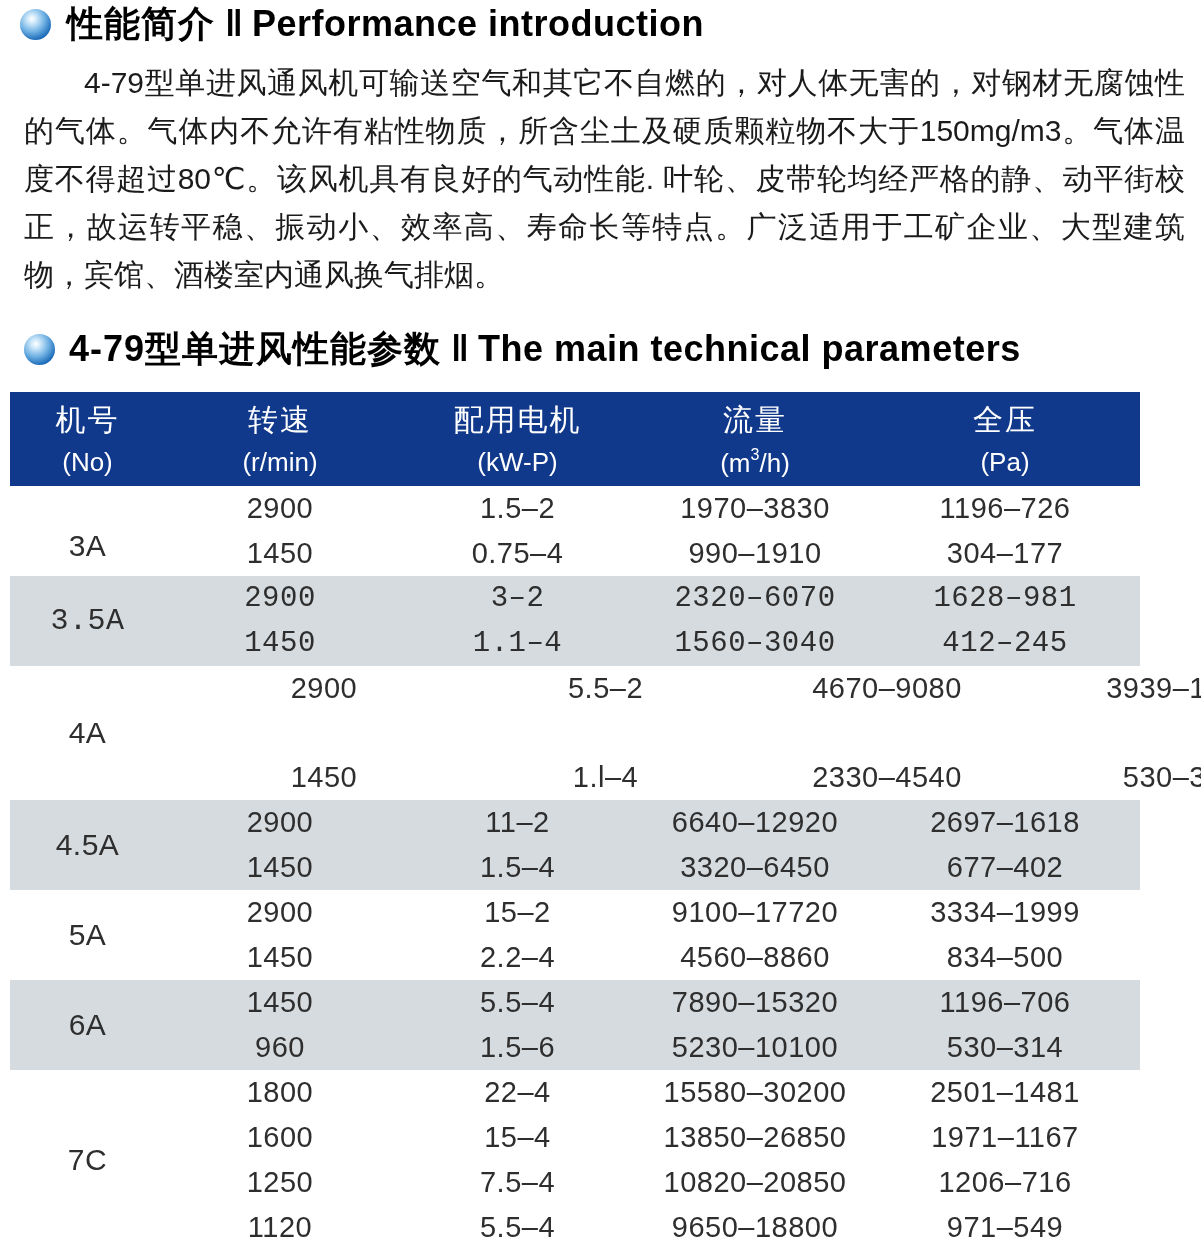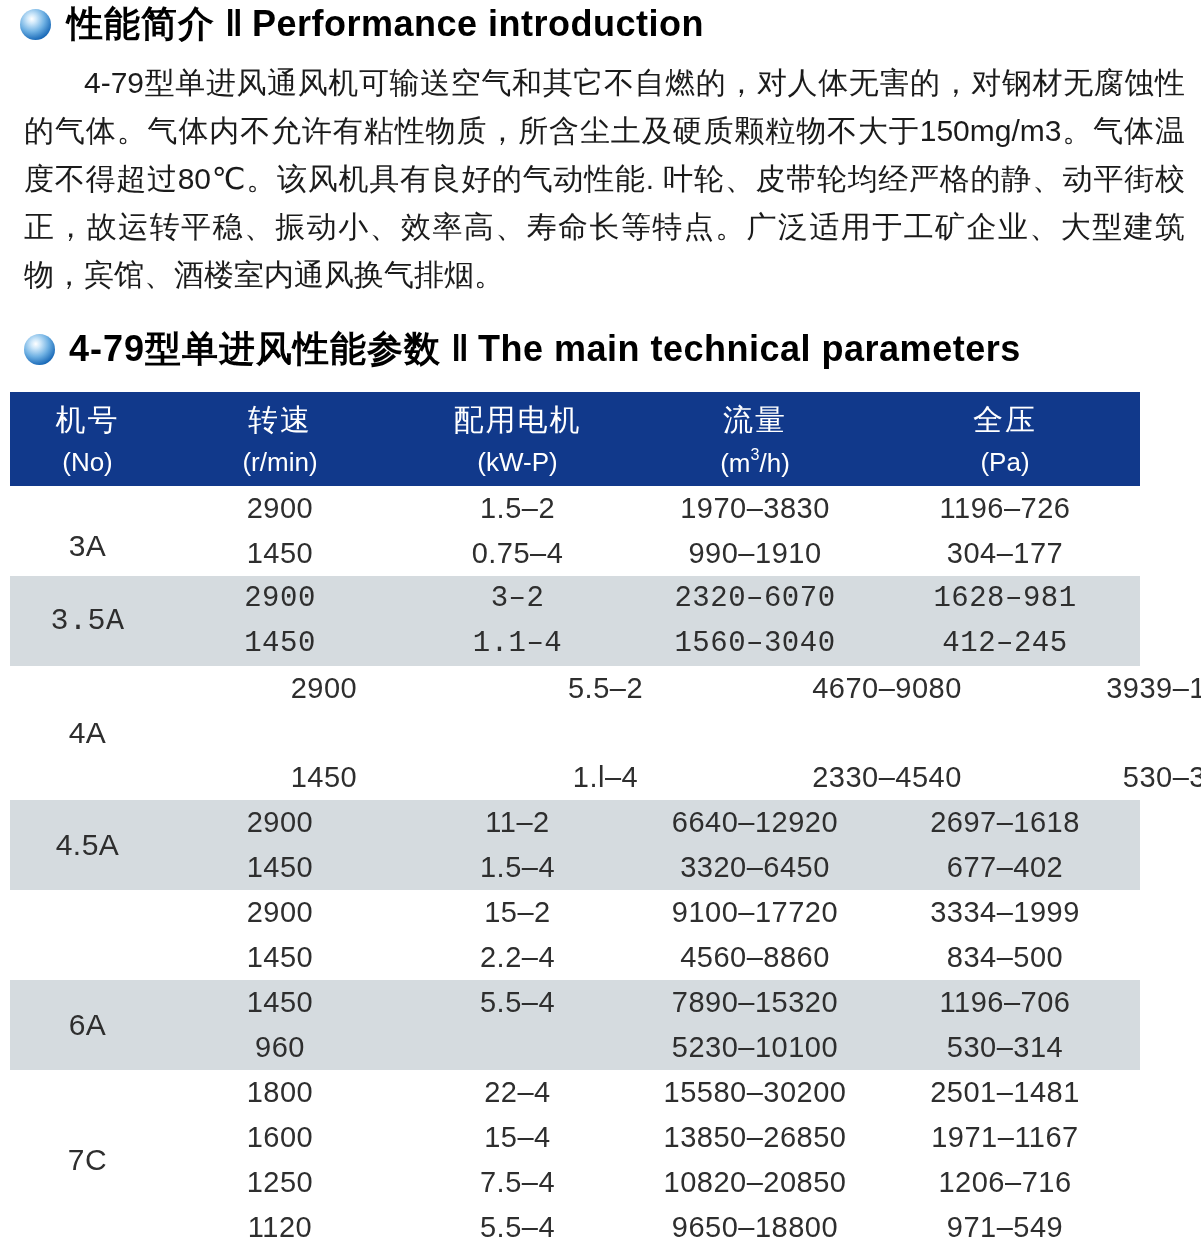--- a/index.html
+++ b/index.html
@@ -167,6 +167,7 @@
           <div class="cell" style="grid-area: 2 / 5;">677–402</div>
         </div>
         <div class="tgroup" style="grid-template-rows: repeat(2, 45px);">
+          <div class="cell model" style="grid-row: 1 / span 2;">5A</div>
           <div class="cell" style="grid-area: 1 / 2;">2900</div>
           <div class="cell" style="grid-area: 1 / 3;">15–2</div>
           <div class="cell" style="grid-area: 1 / 4;">9100–17720</div>

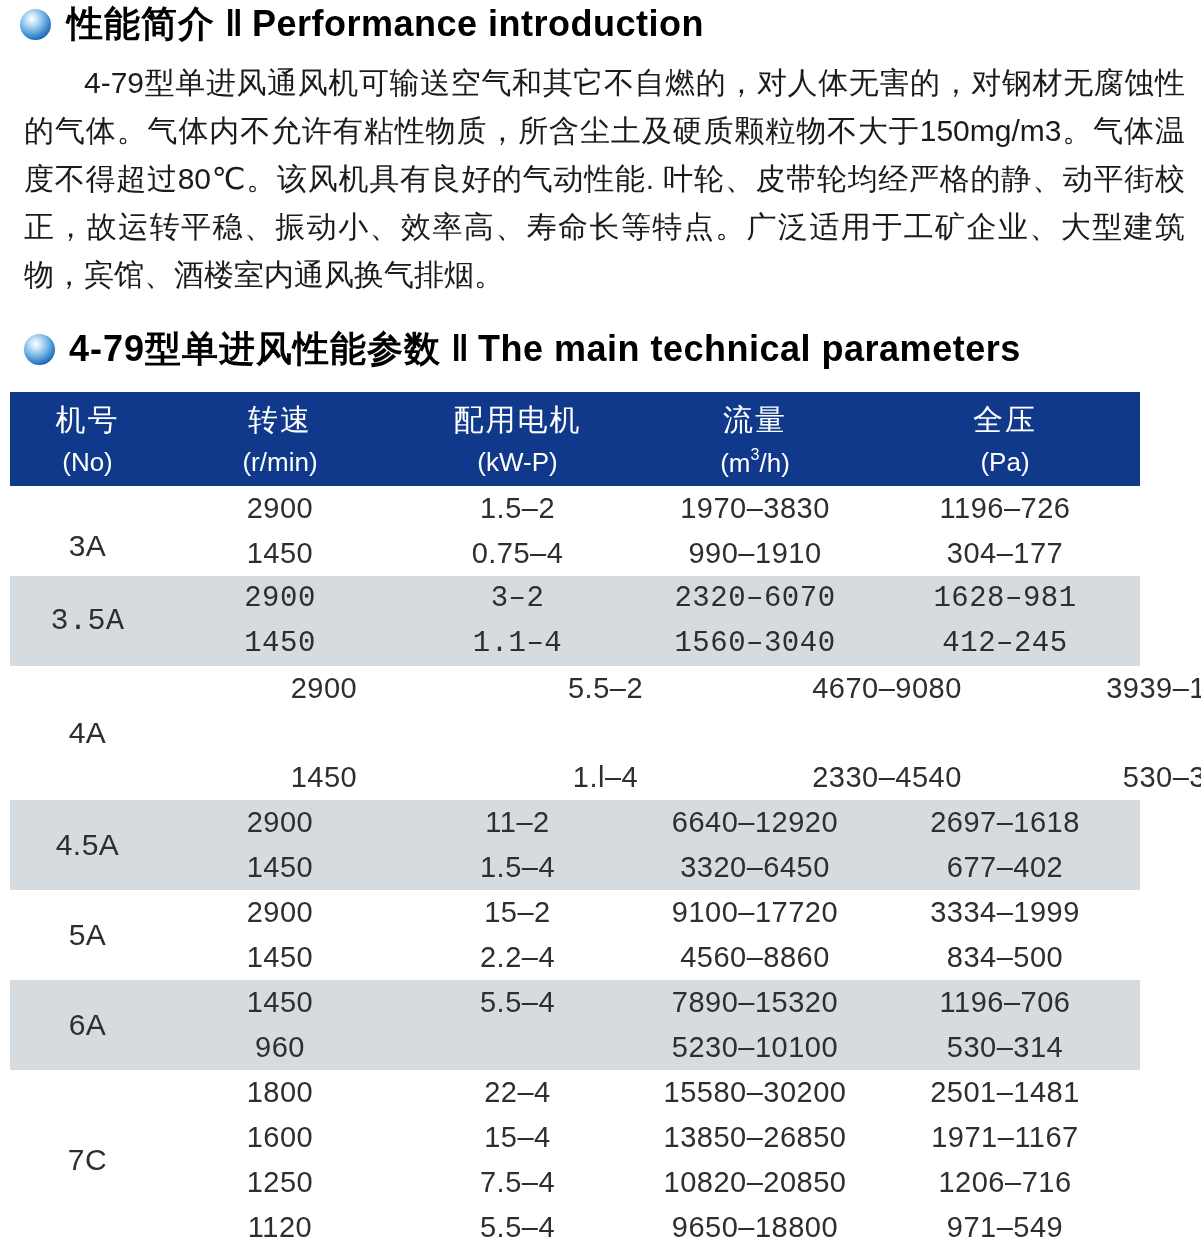--- a/index.html
+++ b/index.html
@@ -184,6 +184,7 @@
           <div class="cell" style="grid-area: 1 / 4;">7890–15320</div>
           <div class="cell" style="grid-area: 1 / 5;">1196–706</div>
           <div class="cell" style="grid-area: 2 / 2;">960</div>
+          <div class="cell" style="grid-area: 2 / 3;">1.5–6</div>
           <div class="cell" style="grid-area: 2 / 4;">5230–10100</div>
           <div class="cell" style="grid-area: 2 / 5;">530–314</div>
         </div>

